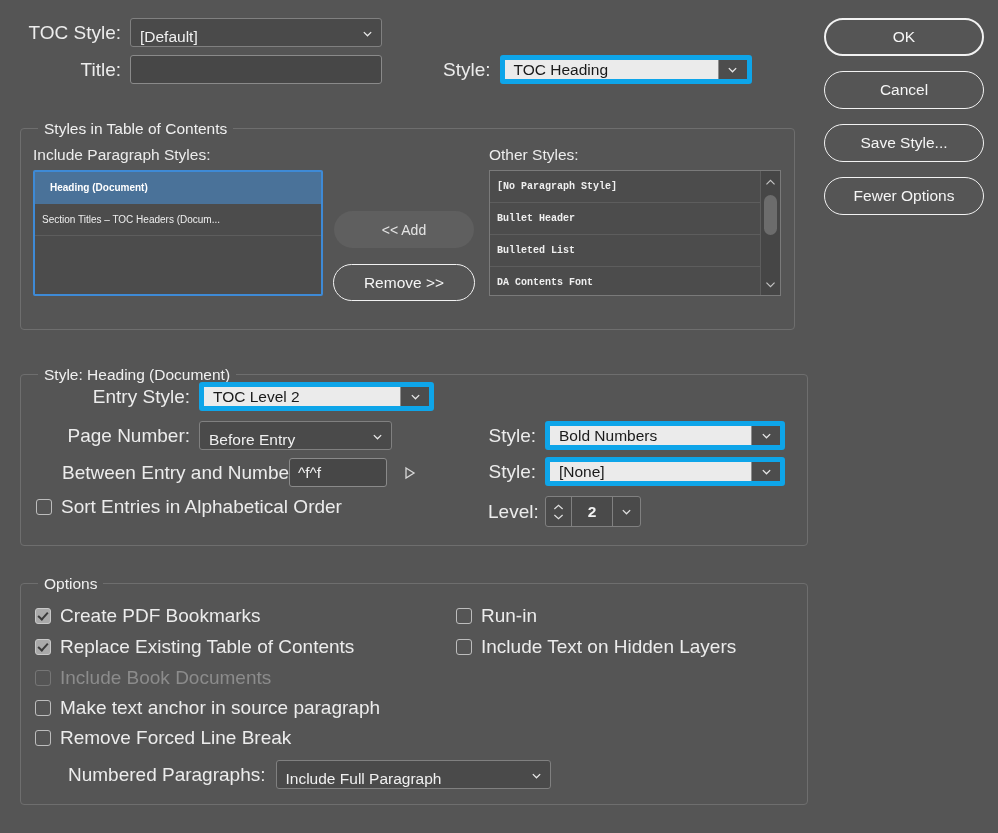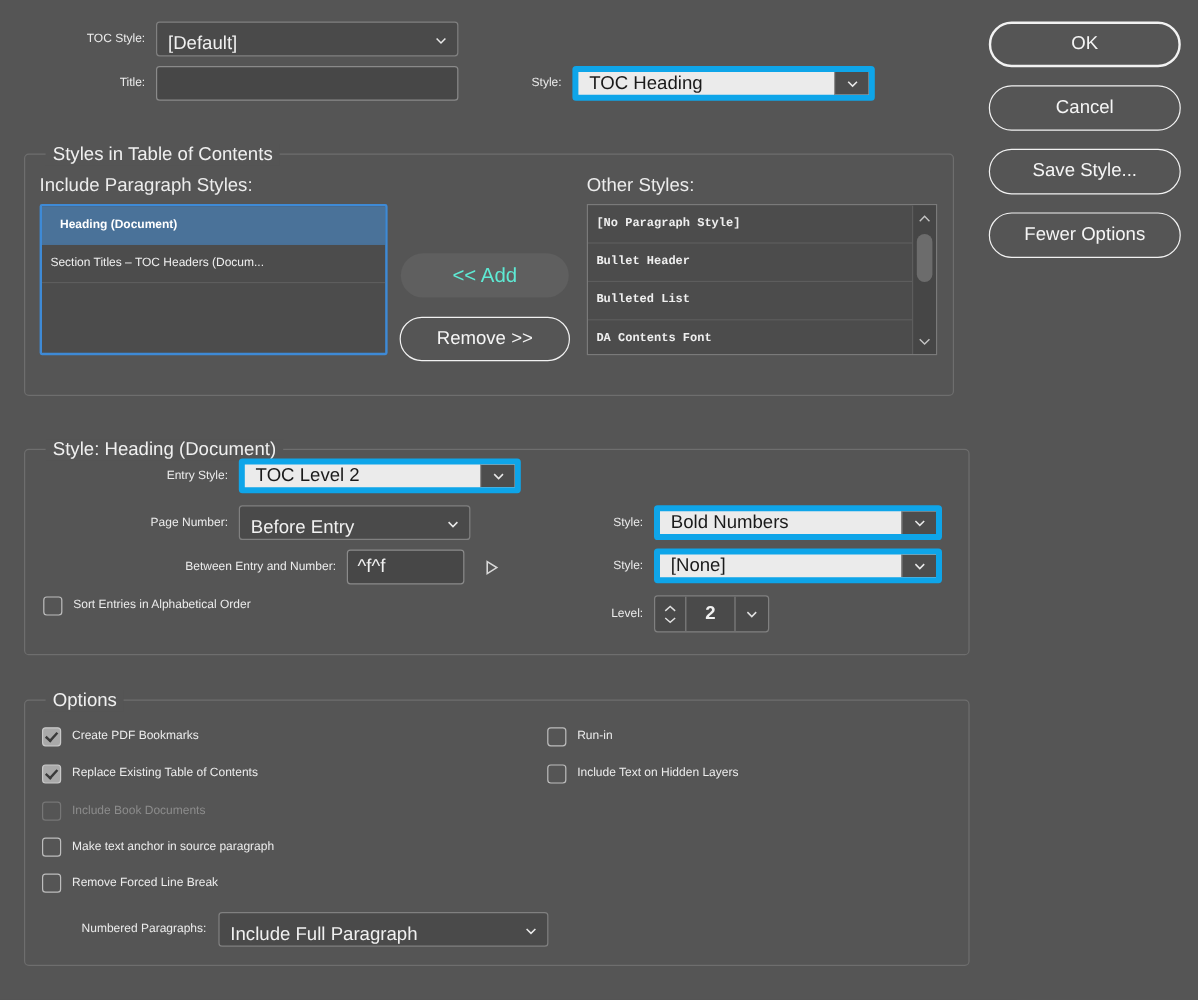--- a/index.html
+++ b/index.html
@@ -25,7 +25,7 @@
 
   
   .lbl {
-    font-size: 10px;
+    font-size: 19px;
     color: #ececec;
     white-space: nowrap;
     line-height: 1;

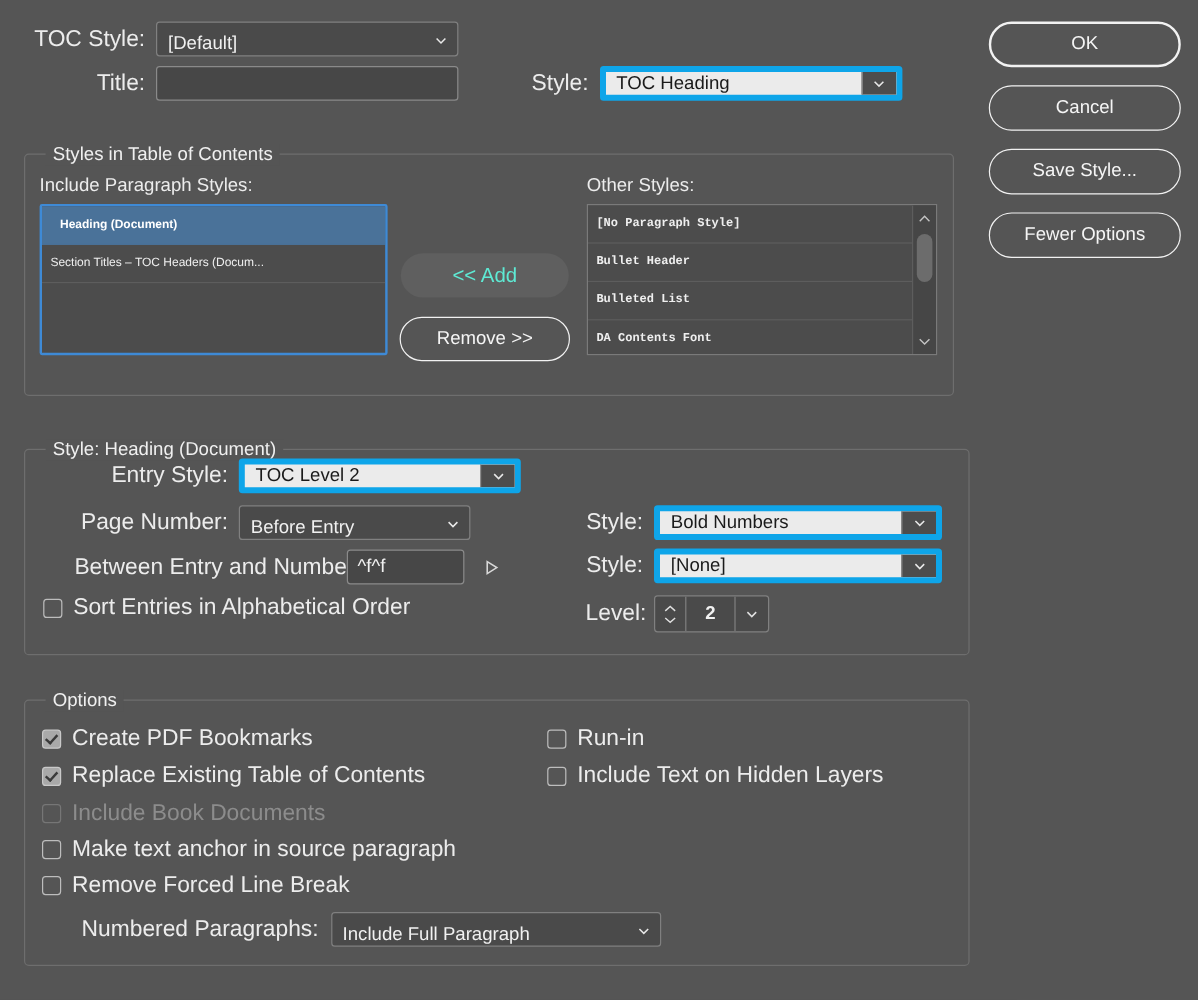--- a/index.html
+++ b/index.html
@@ -252,8 +252,8 @@
     border-radius: 19px;
     border: none;
     background: #5f5f5f;
-    color: #5eead4;
-    font-size: 17px;
+    color: #e5e5e5;
+    font-size: 14px;
     font-family: "Liberation Sans", sans-serif;
     display: flex;
     align-items: center;

